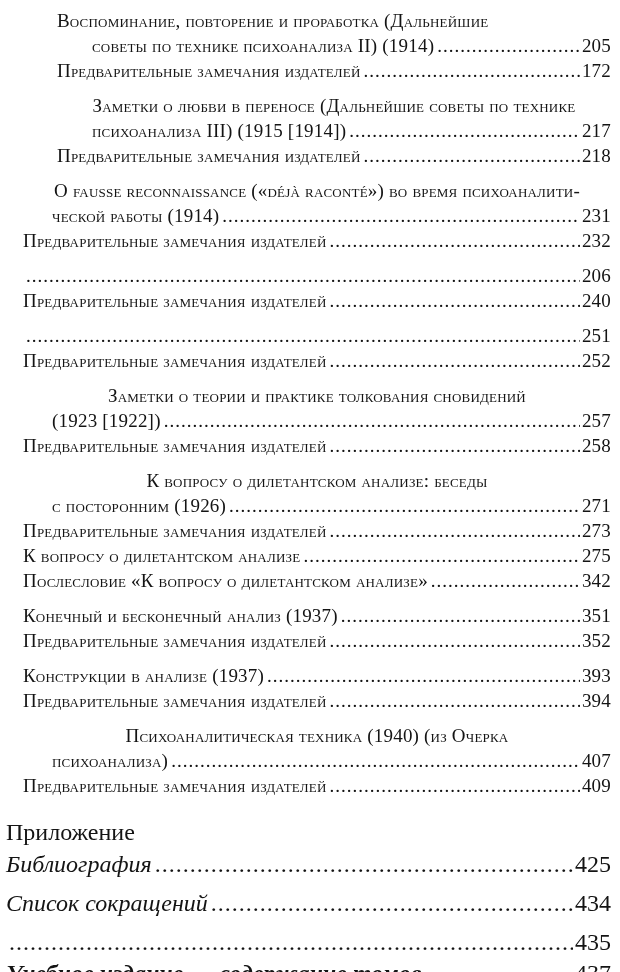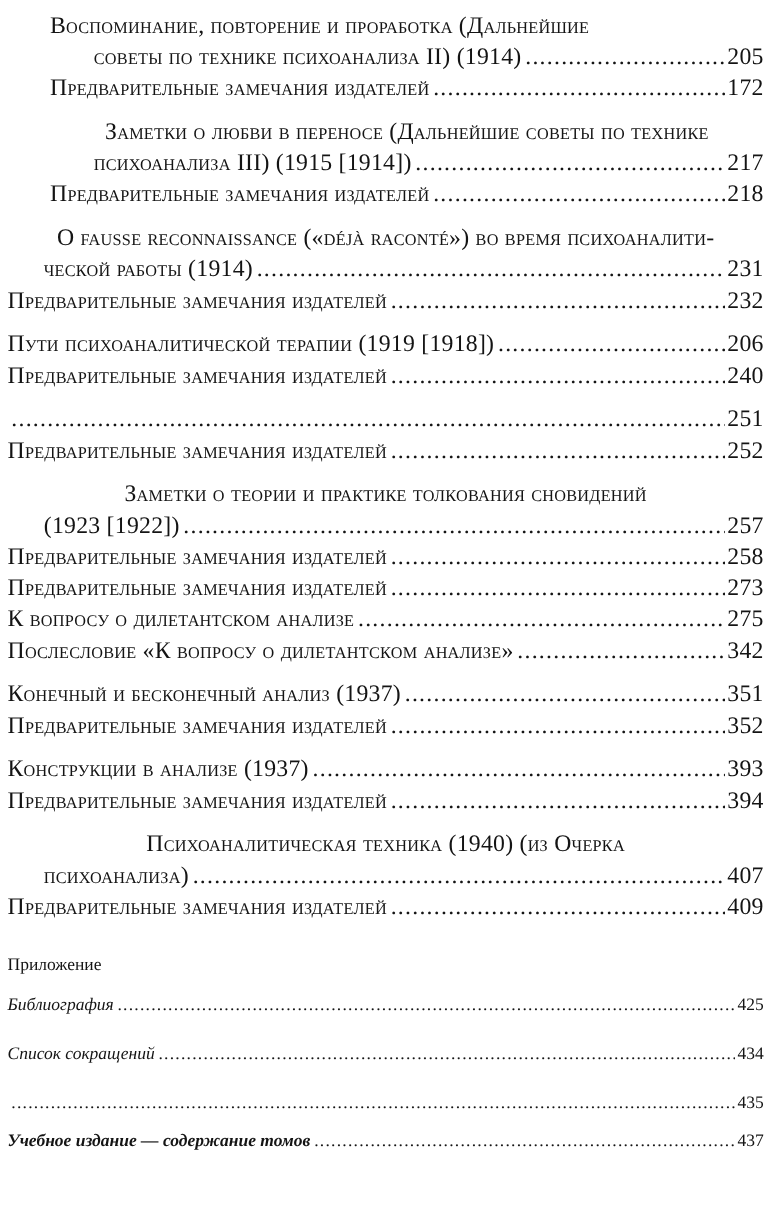--- a/index.html
+++ b/index.html
@@ -14,7 +14,7 @@
     padding: 8px 9px 0 6px;
   }
   .page { width: 100%; height: 100%; }
-  .sc { font-variant: small-caps; letter-spacing: 0.2px; }
+  .sc { font-variant: small-caps; letter-spacing: 0.2px; margin-left: 17px; }
   .e.sub { padding-left: 34px; }          
   .ln.c-sub { padding-left: 35px; }        
   .ln.c-main { padding-left: 29px; font-family: Liberation Serif, serif; }       

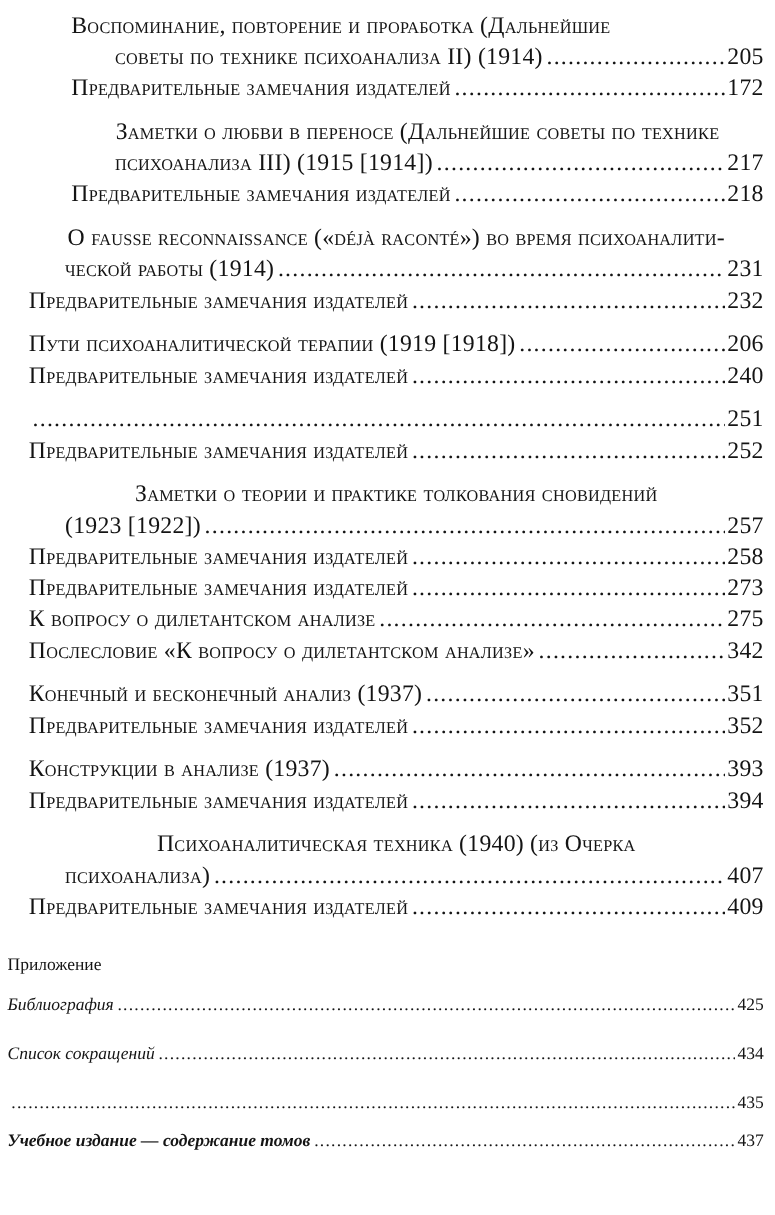--- a/index.html
+++ b/index.html
@@ -107,7 +107,6 @@
 
   <div class="e sc g">
     <div class="ln row">
-        <span class="t">Пути психоаналитической терапии (1919 [1918])</span>
         <span class="leader"></span>
         <span class="pg">206</span>
       </div>

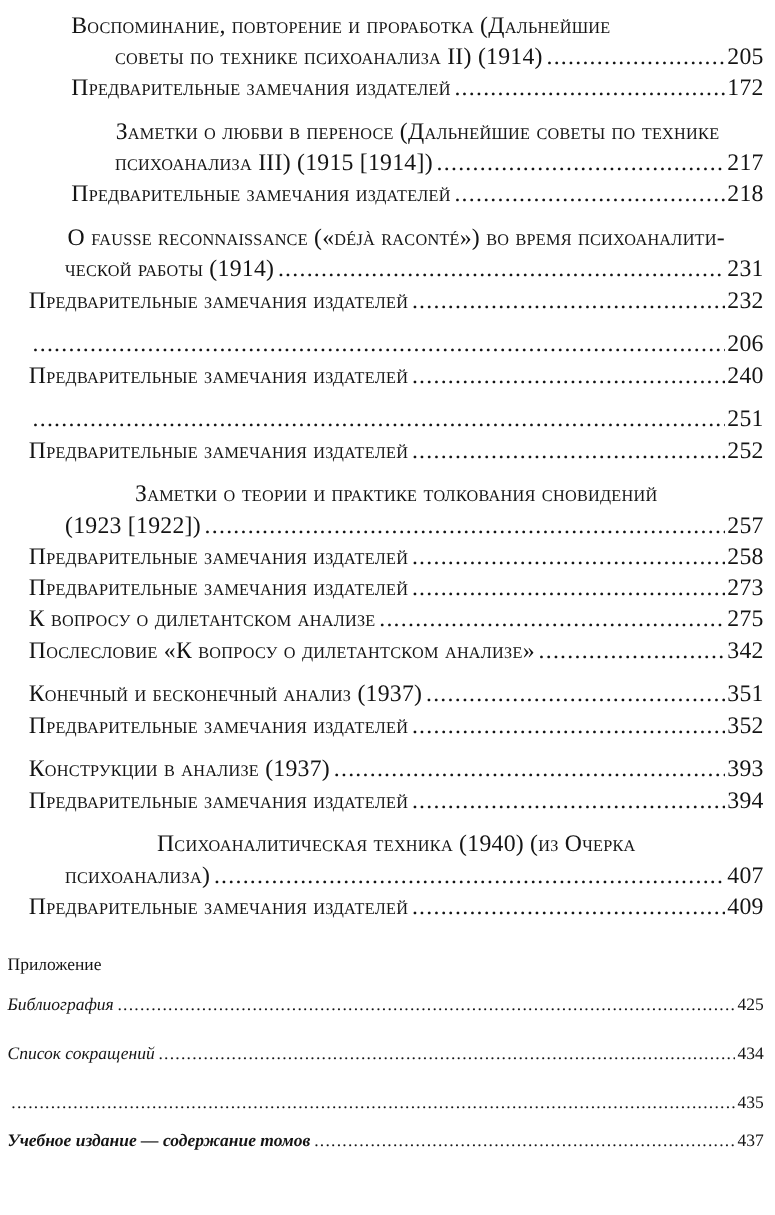--- a/index.html
+++ b/index.html
@@ -152,6 +152,14 @@
       </div>
   </div>
 
+  <div class="e sc g">
+    <div class="ln"><span class="t">К вопросу о дилетантском анализе: беседы</span></div>
+    <div class="ln row c-main">
+        <span class="t">с посторонним (1926)</span>
+        <span class="leader"></span>
+        <span class="pg">271</span>
+      </div>
+  </div>
 
   <div class="e sc">
     <div class="ln row">

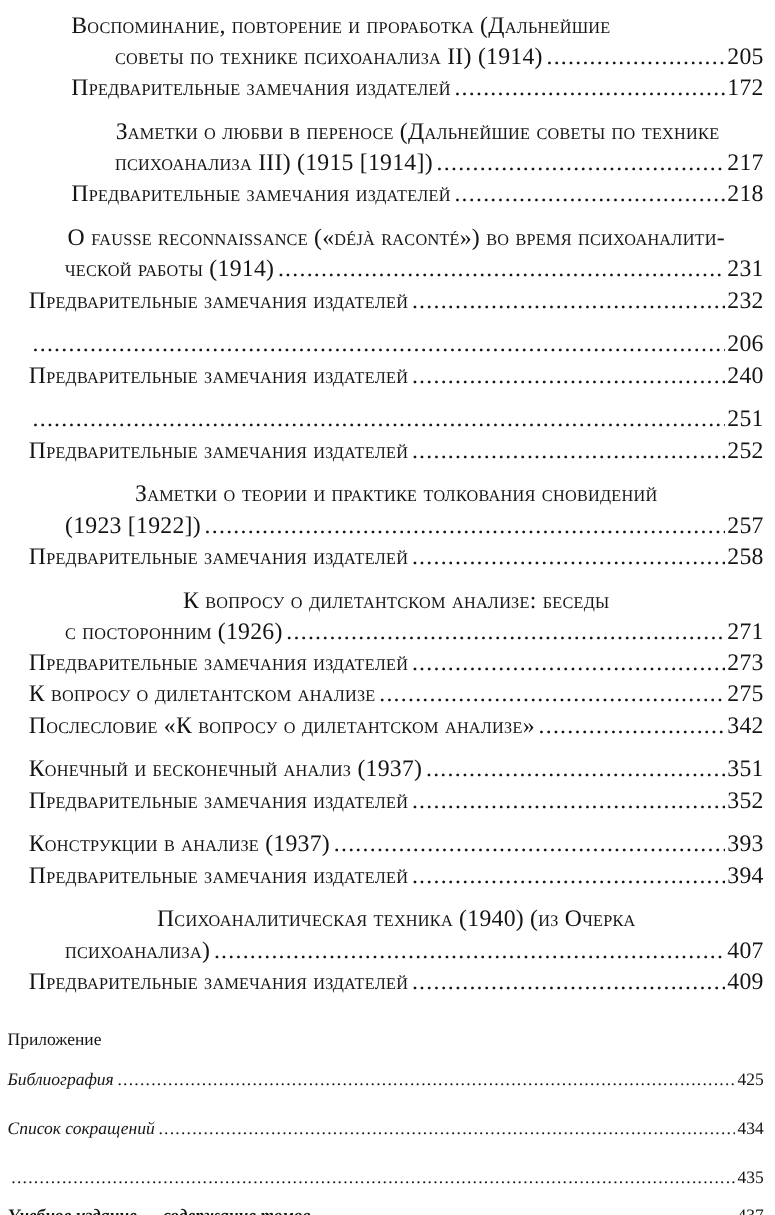--- a/index.html
+++ b/index.html
@@ -42,7 +42,7 @@
   }
   .g { margin-top: 10px; text-align: center; }
   .bm-start { margin-top: 22px; }
-  .bm { font-size: 14px; }
+  .bm { font-size: 24px; }
   .bm.sp1 { margin-top: 7px; }
   .bm.sp2 { margin-top: 14px; }
   .bm.sp3 { margin-top: 6px; }

